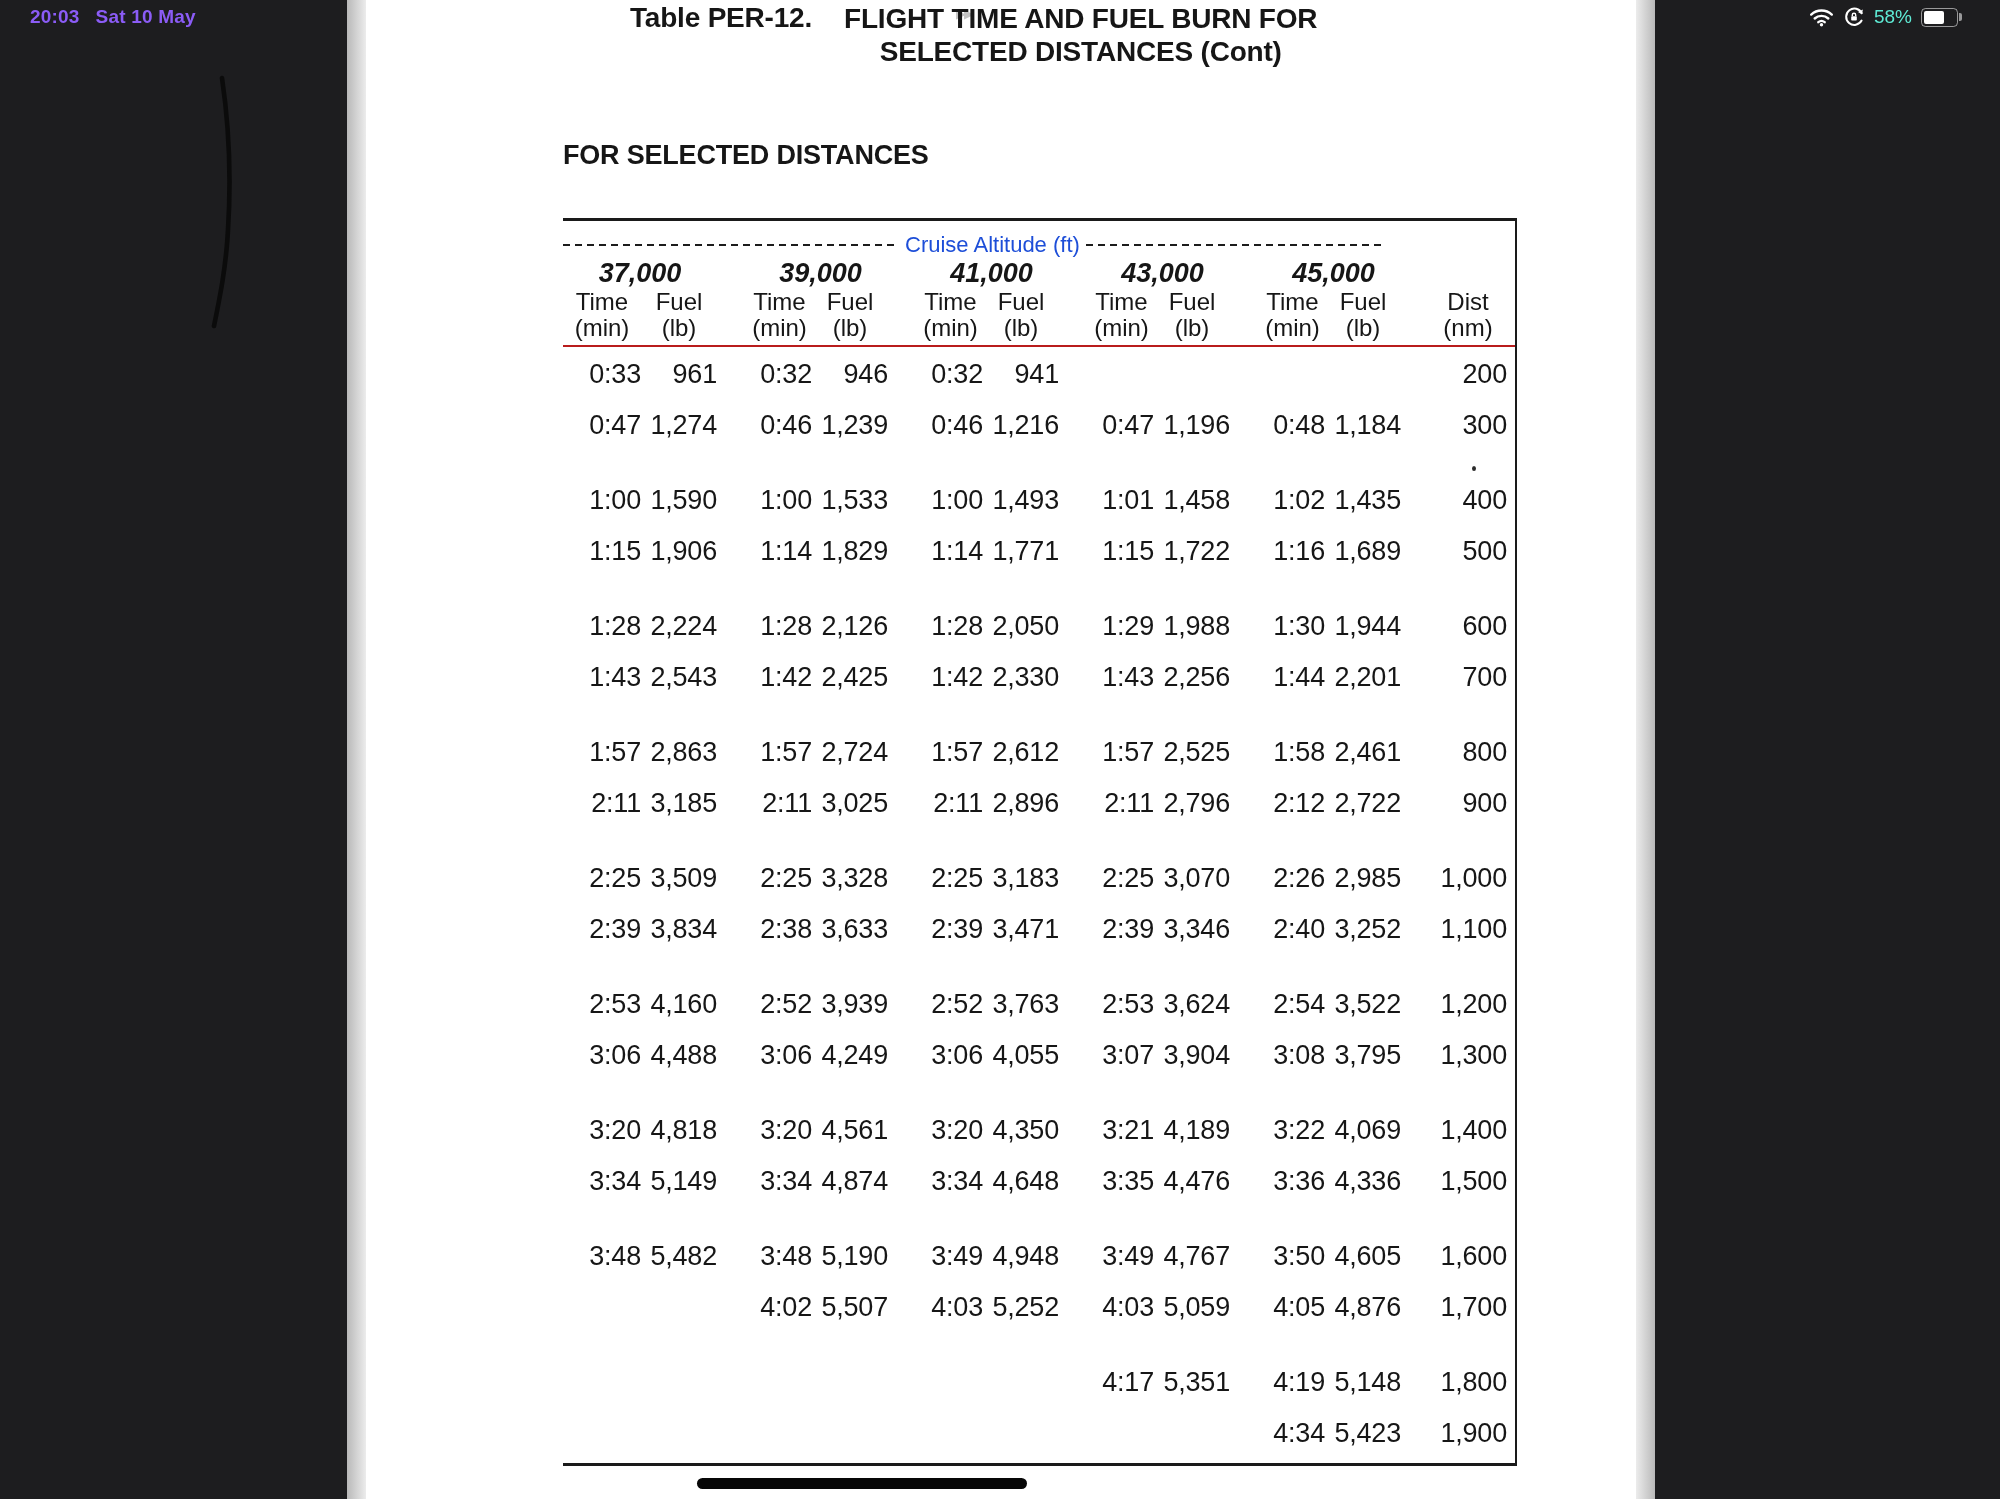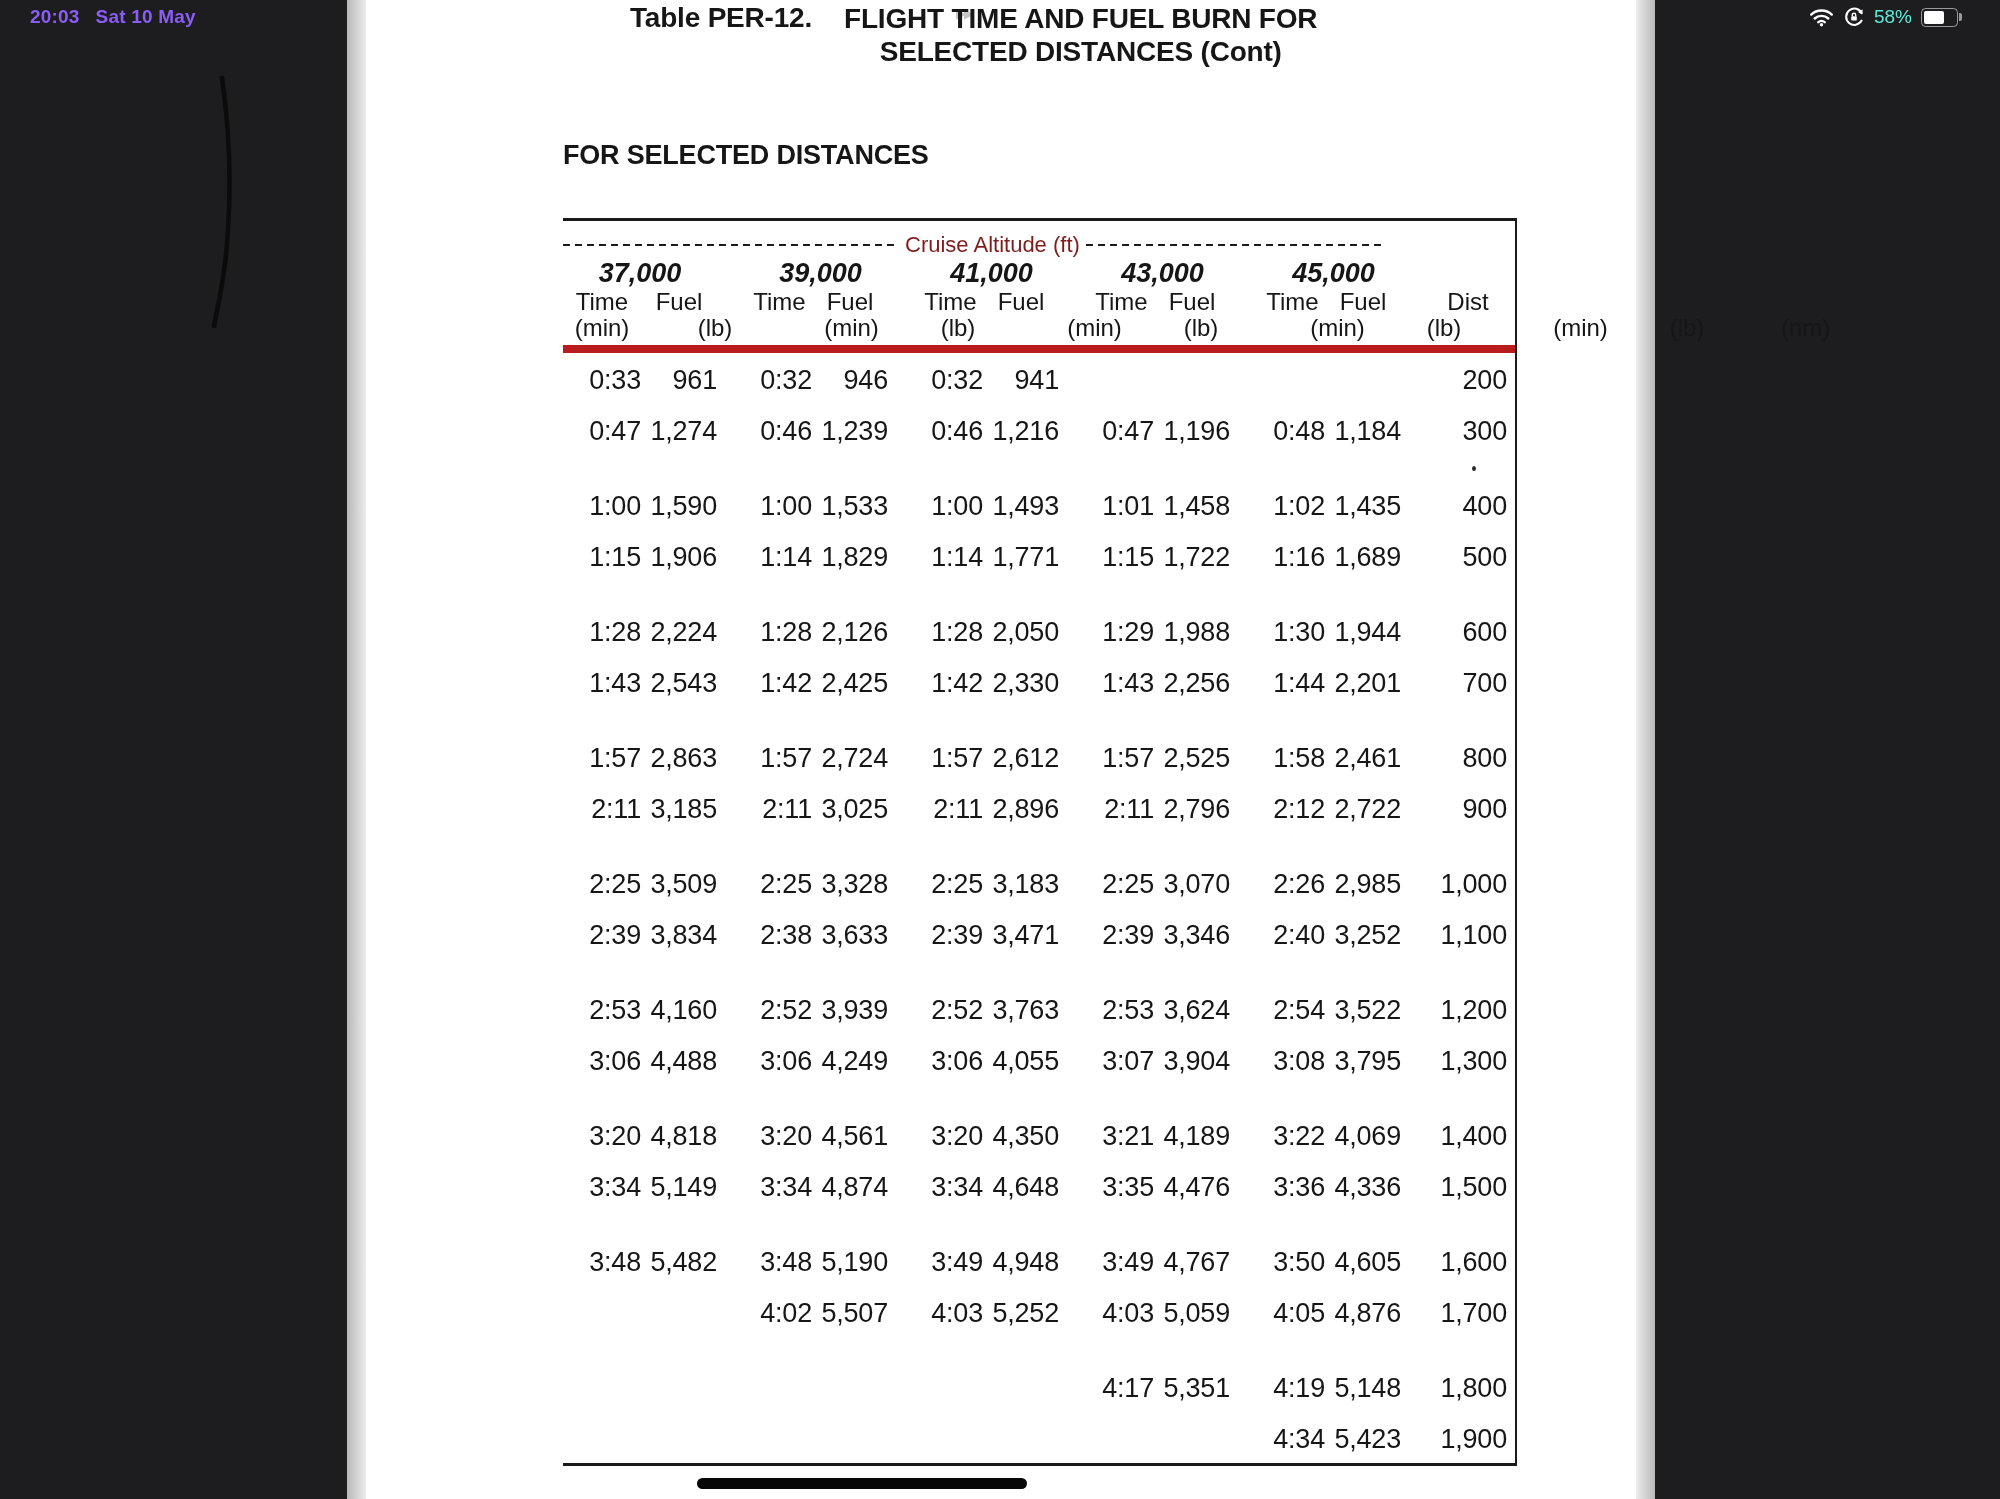--- a/index.html
+++ b/index.html
@@ -41,7 +41,7 @@
   .dashseg{height:2px;background:repeating-linear-gradient(90deg,#1c1c1c 0 7px,transparent 7px 12px);}
   .dash-l{width:336px;}
   .dash-r{width:296px;}
-  .dash-label{padding:0 6px;white-space:nowrap;color:#7f1d1d;}
+  .dash-label{padding:0 6px;white-space:nowrap;color:#1d4ed8;}
   .hgrid{display:grid;grid-template-columns:78px 76px 95px 76px 95px 76px 95px 76px 95px 76px 1fr;}
   .alt-row{height:32px;line-height:32px;font-size:27px;font-weight:700;font-style:italic;}
   .alt-cell{grid-column:span 2;text-align:center;}

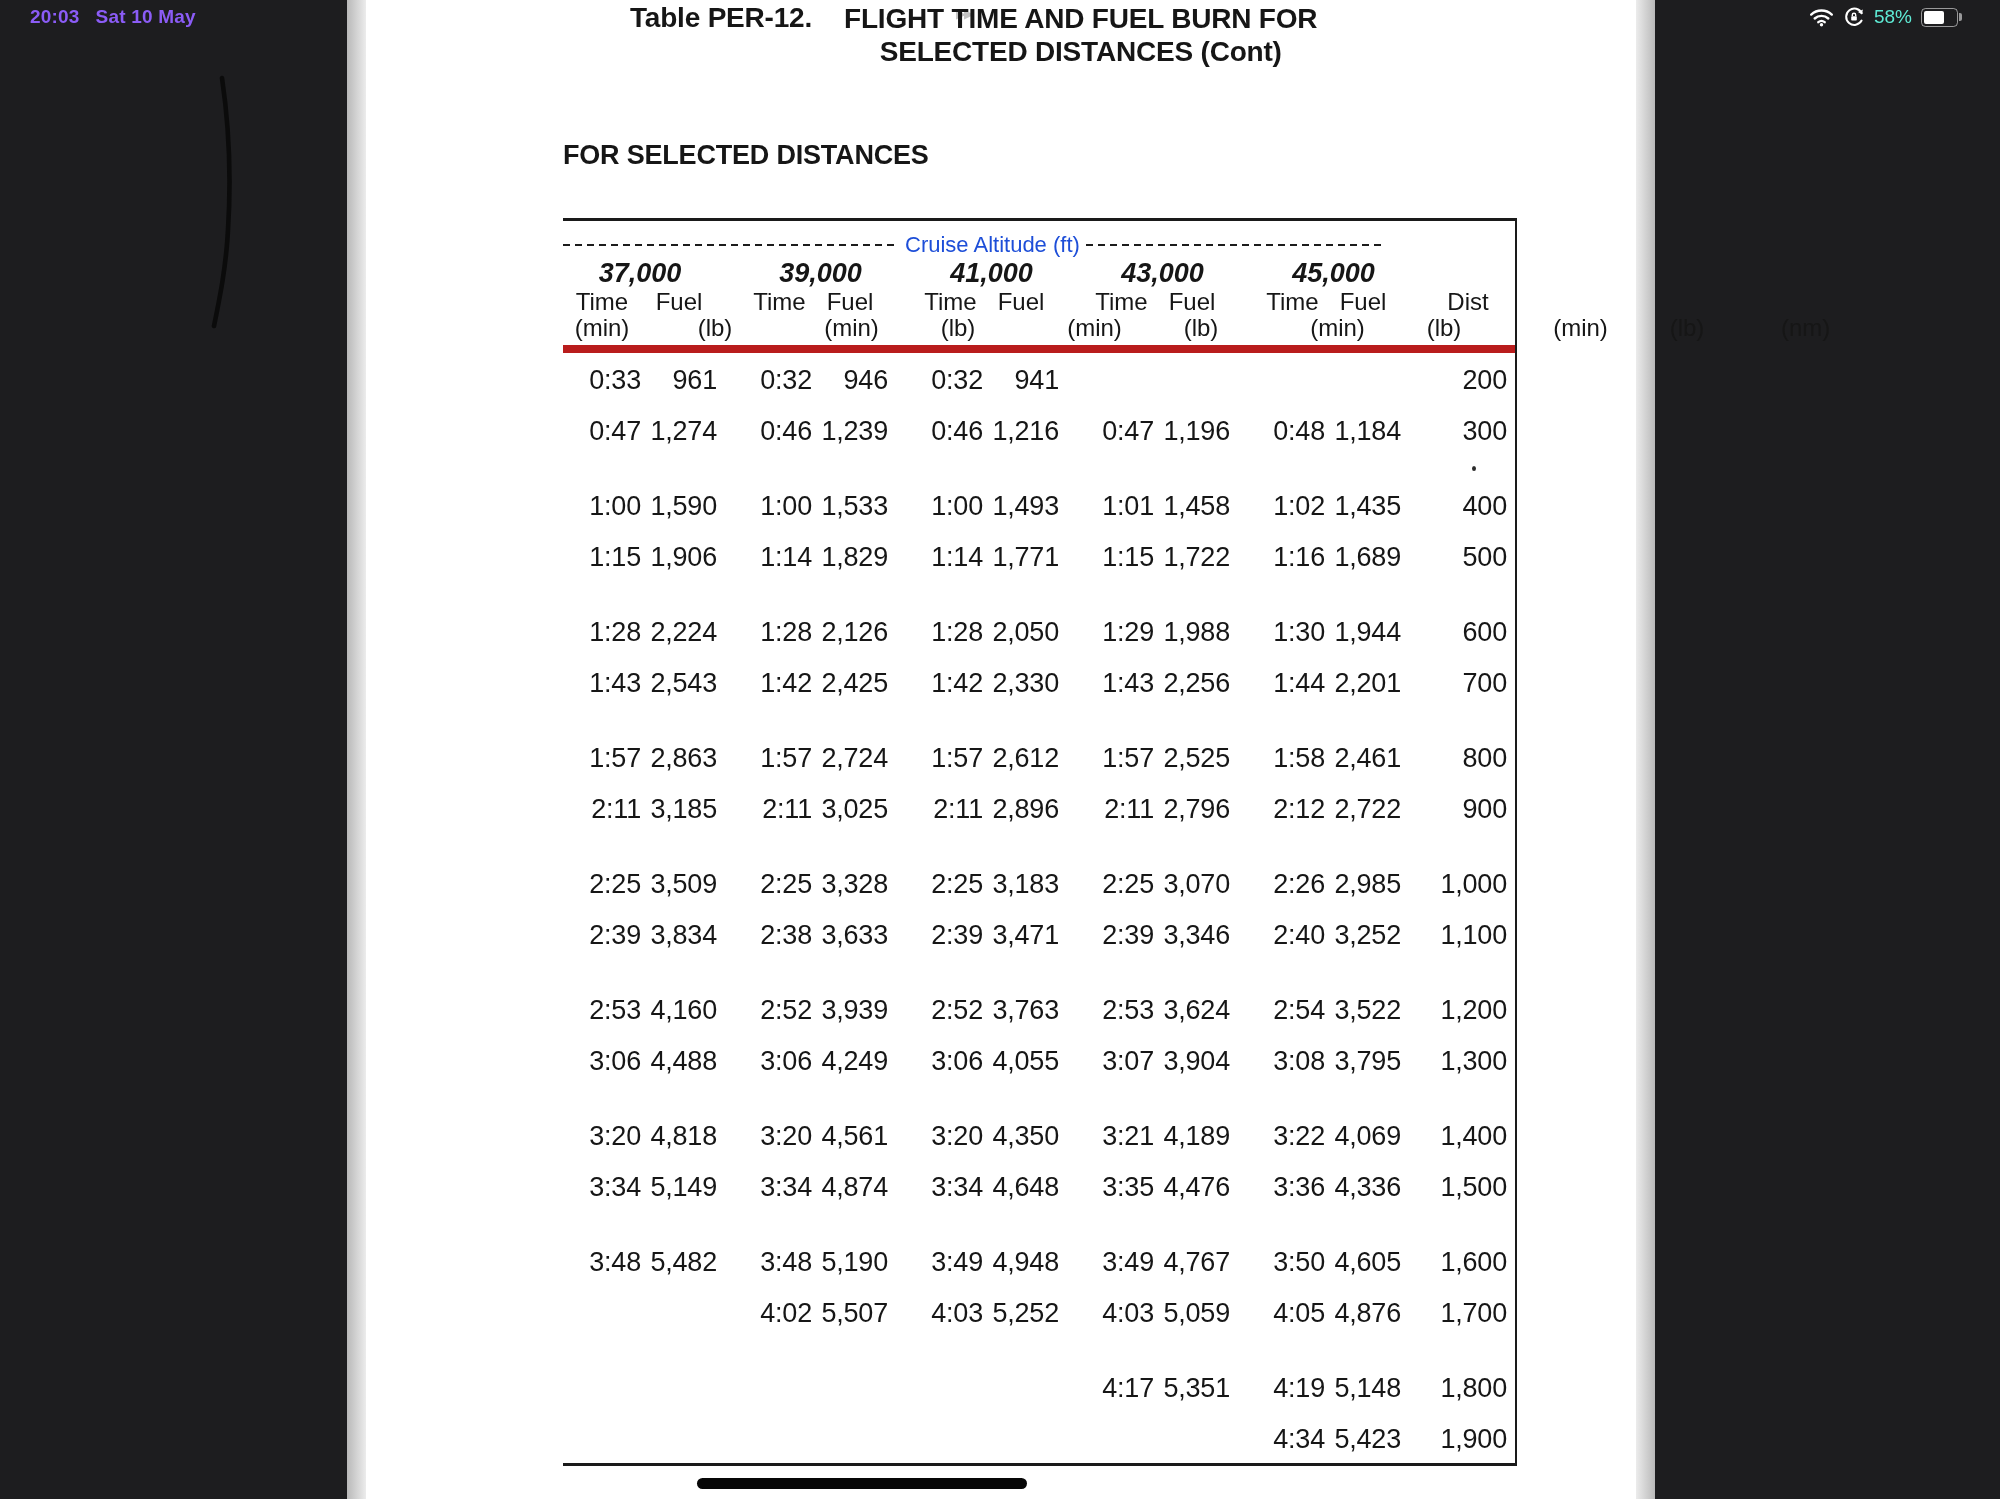--- a/index.html
+++ b/index.html
@@ -51,7 +51,7 @@
   .sub-time,.sub-fuel{text-align:center;}
   .sub-time.shift{padding-left:30px;}
   .sub-dist{text-align:center;padding-left:20px;}
-  .hdr-underline{border-bottom:8px solid #b91c1c;gap:36px;}
+  .hdr-underline{border-bottom:2px solid #b91c1c;}
   .tbody{margin-top:2px;}
   .drow{display:grid;grid-template-columns:78px 76px 95px 76px 95px 76px 95px 76px 95px 76px 1fr;
     height:51px;align-items:center;font-size:27px;letter-spacing:-.2px;}

